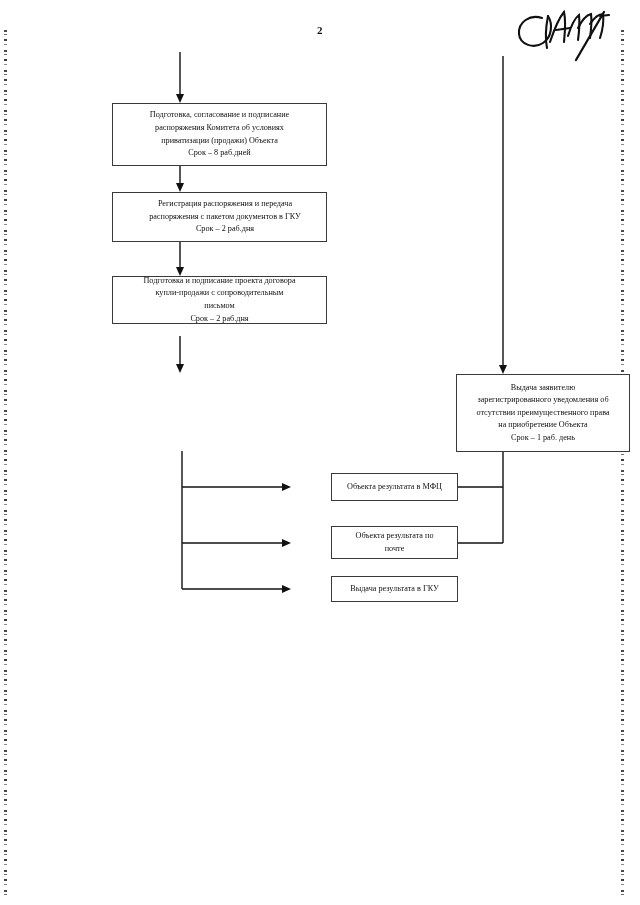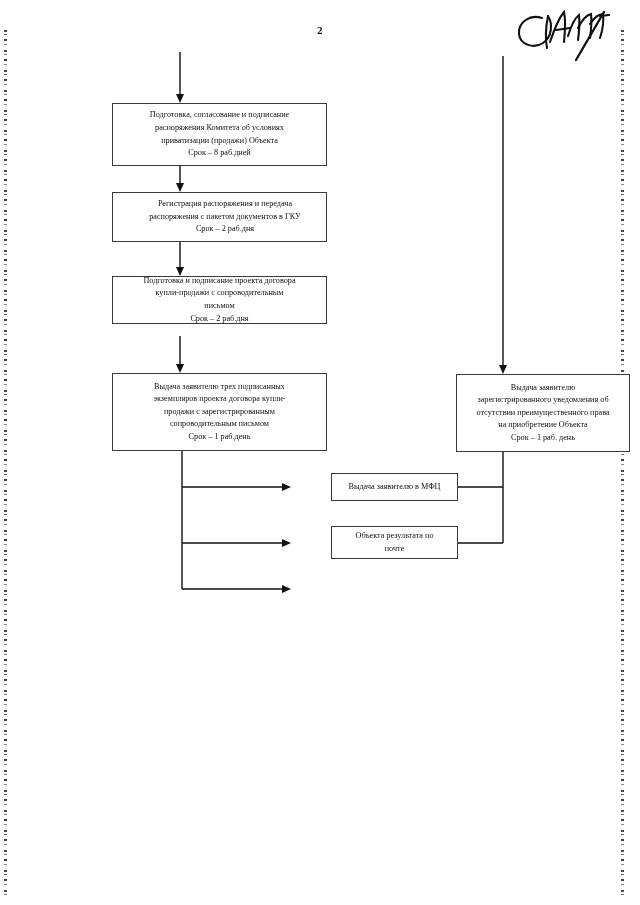--- a/index.html
+++ b/index.html
@@ -196,13 +196,6 @@
 Срок – 2 раб.дня</div>
   </div>
 
-  <div class="fbox" id="box-issue-contract">
-    <div class="txt">Выдача заявителю трех подписанных
-экземпляров проекта договора купли-
-продажи с зарегистрированным
-сопроводительным письмом
-Срок – 1 раб.день</div>
-  </div>
 
   <div class="fbox" id="box-issue-notice">
     <div class="txt">Выдача заявителю

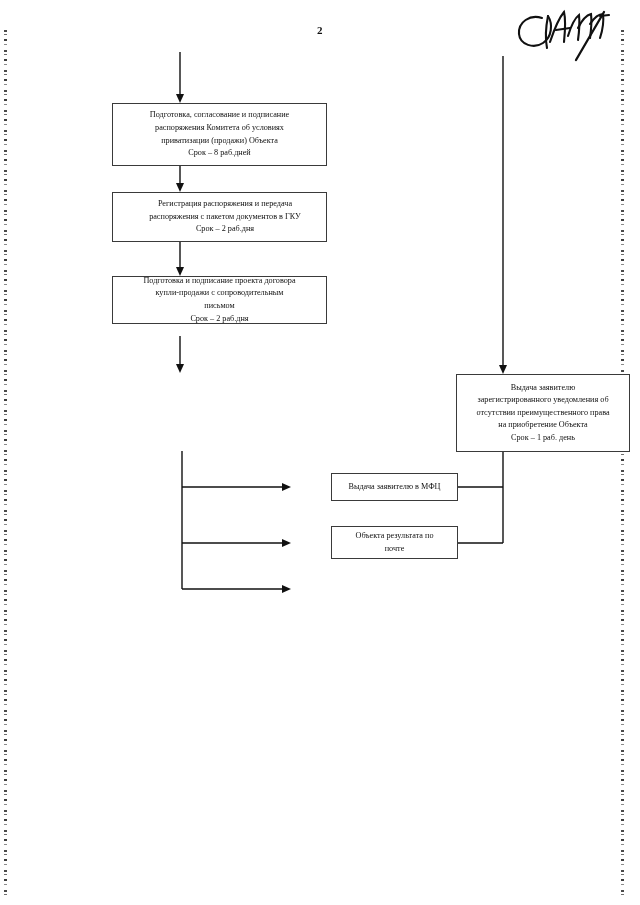--- a/index.html
+++ b/index.html
@@ -206,7 +206,7 @@
   </div>
 
   <div class="fbox" id="box-result-mfc">
-    <div class="txt">Выдача заявителю в МФЦ</div>
+    <div class="txt">Объекта результата в МФЦ</div>
   </div>
 
   <div class="fbox" id="box-result-mail">

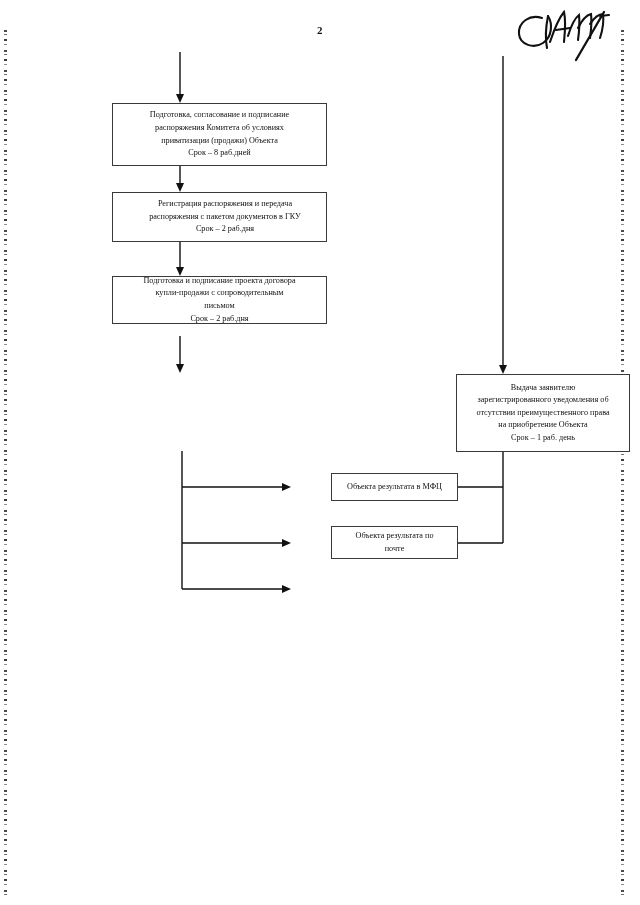--- a/index.html
+++ b/index.html
@@ -214,6 +214,9 @@
 почте</div>
   </div>
 
+  <div class="fbox" id="box-result-gku">
+    <div class="txt">Выдача результата в ГКУ</div>
+  </div>
 
 </div>
 

